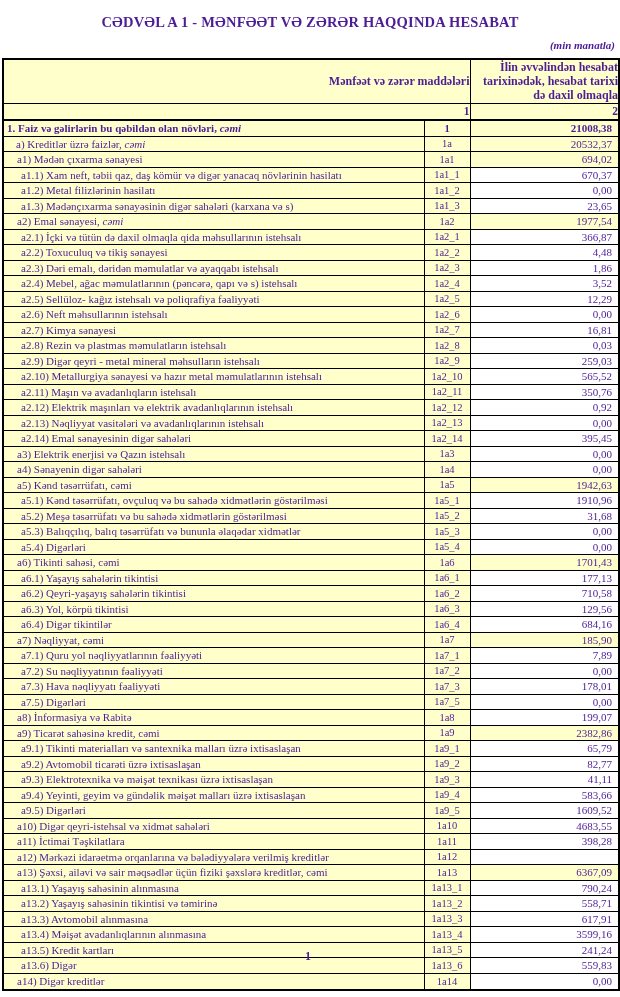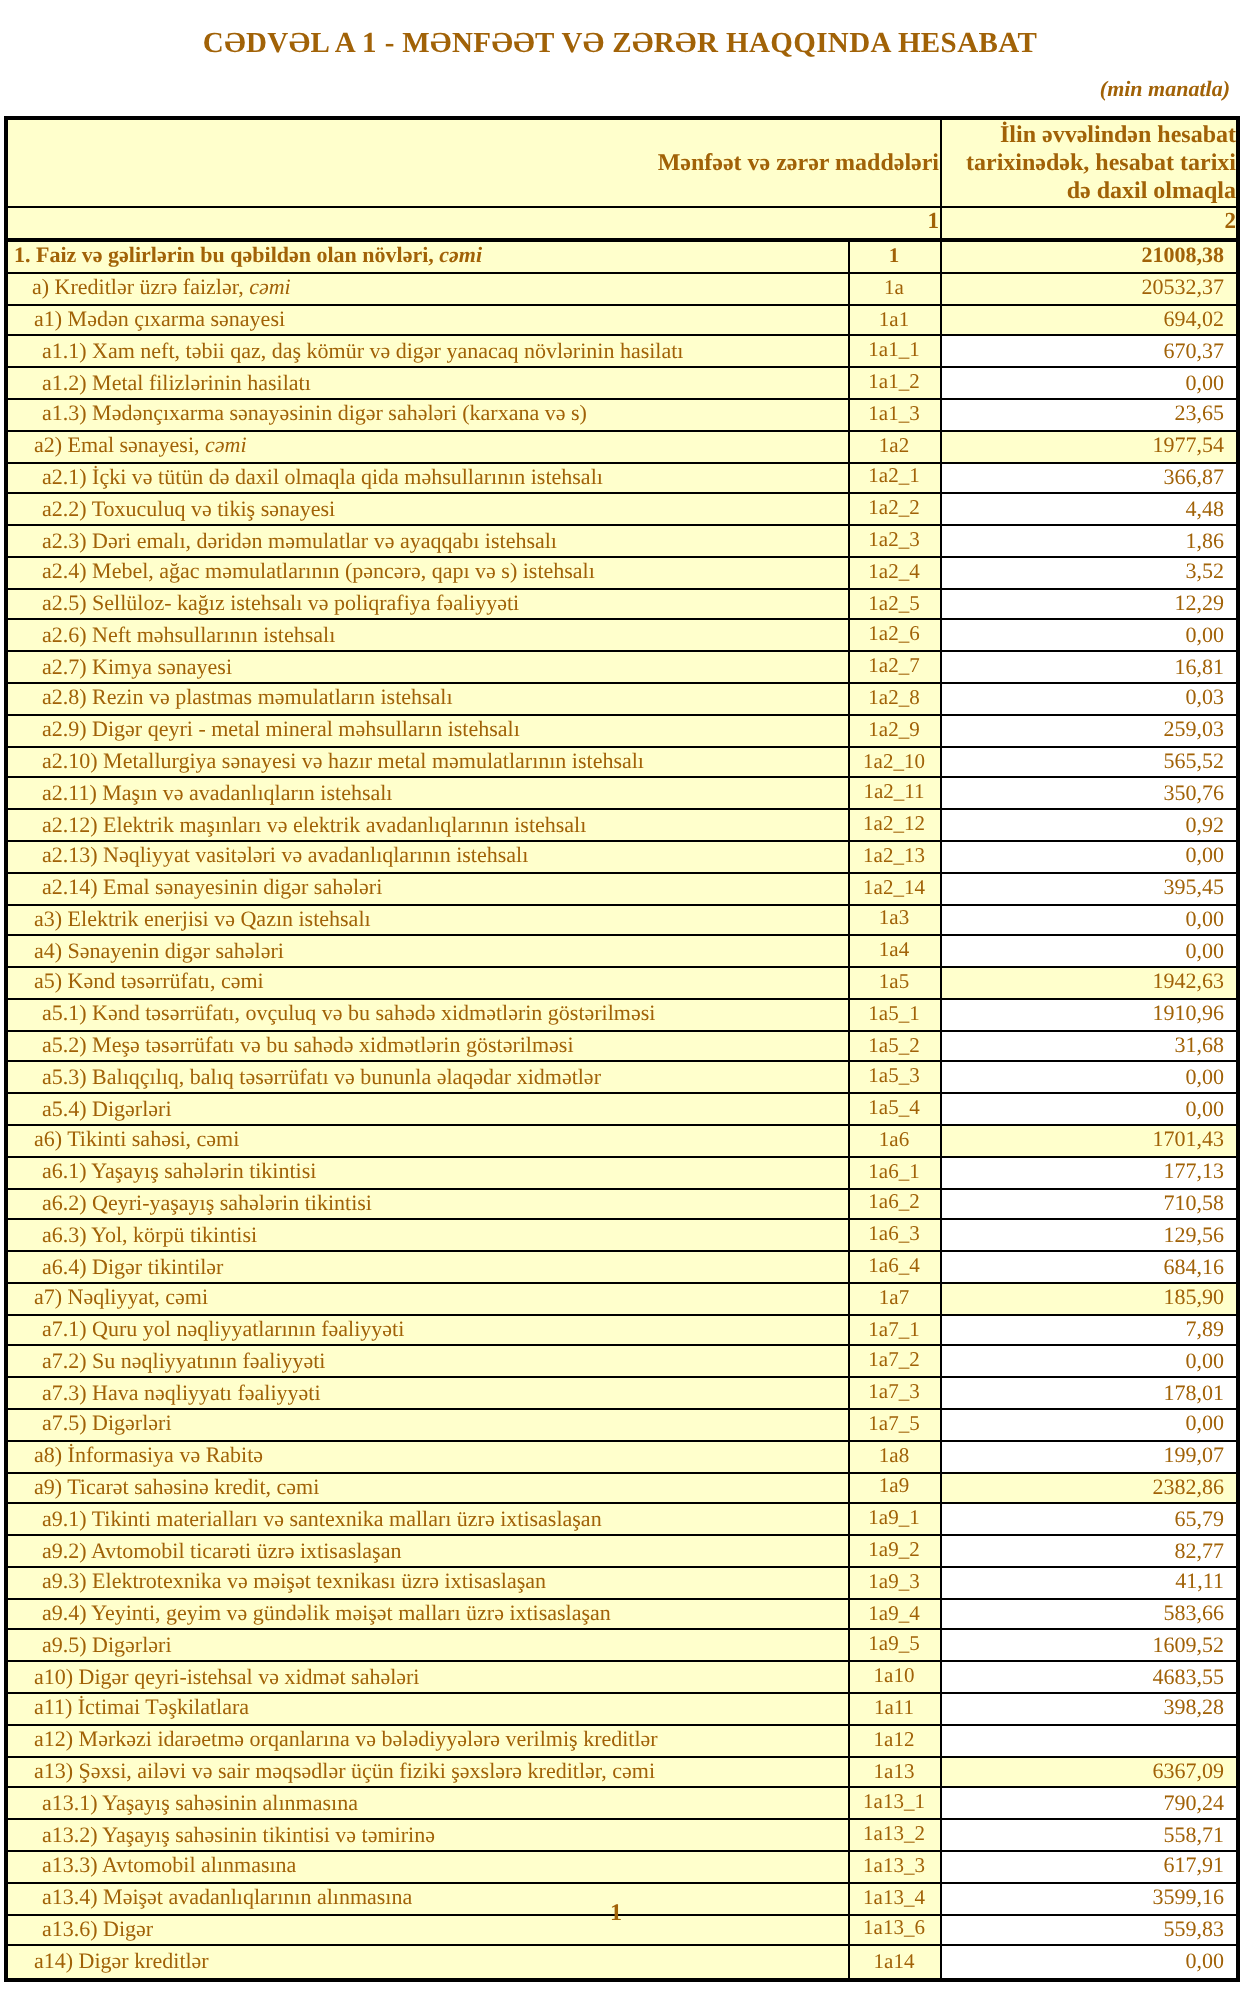--- a/index.html
+++ b/index.html
@@ -8,7 +8,7 @@
     width:620px; height:997px;
     background:#ffffff;
     font-family:"Liberation Serif","DejaVu Serif",serif;
-    color:#a16207;
+    color:#4c1d95;
     overflow:hidden;
     text-decoration:underline;
   }

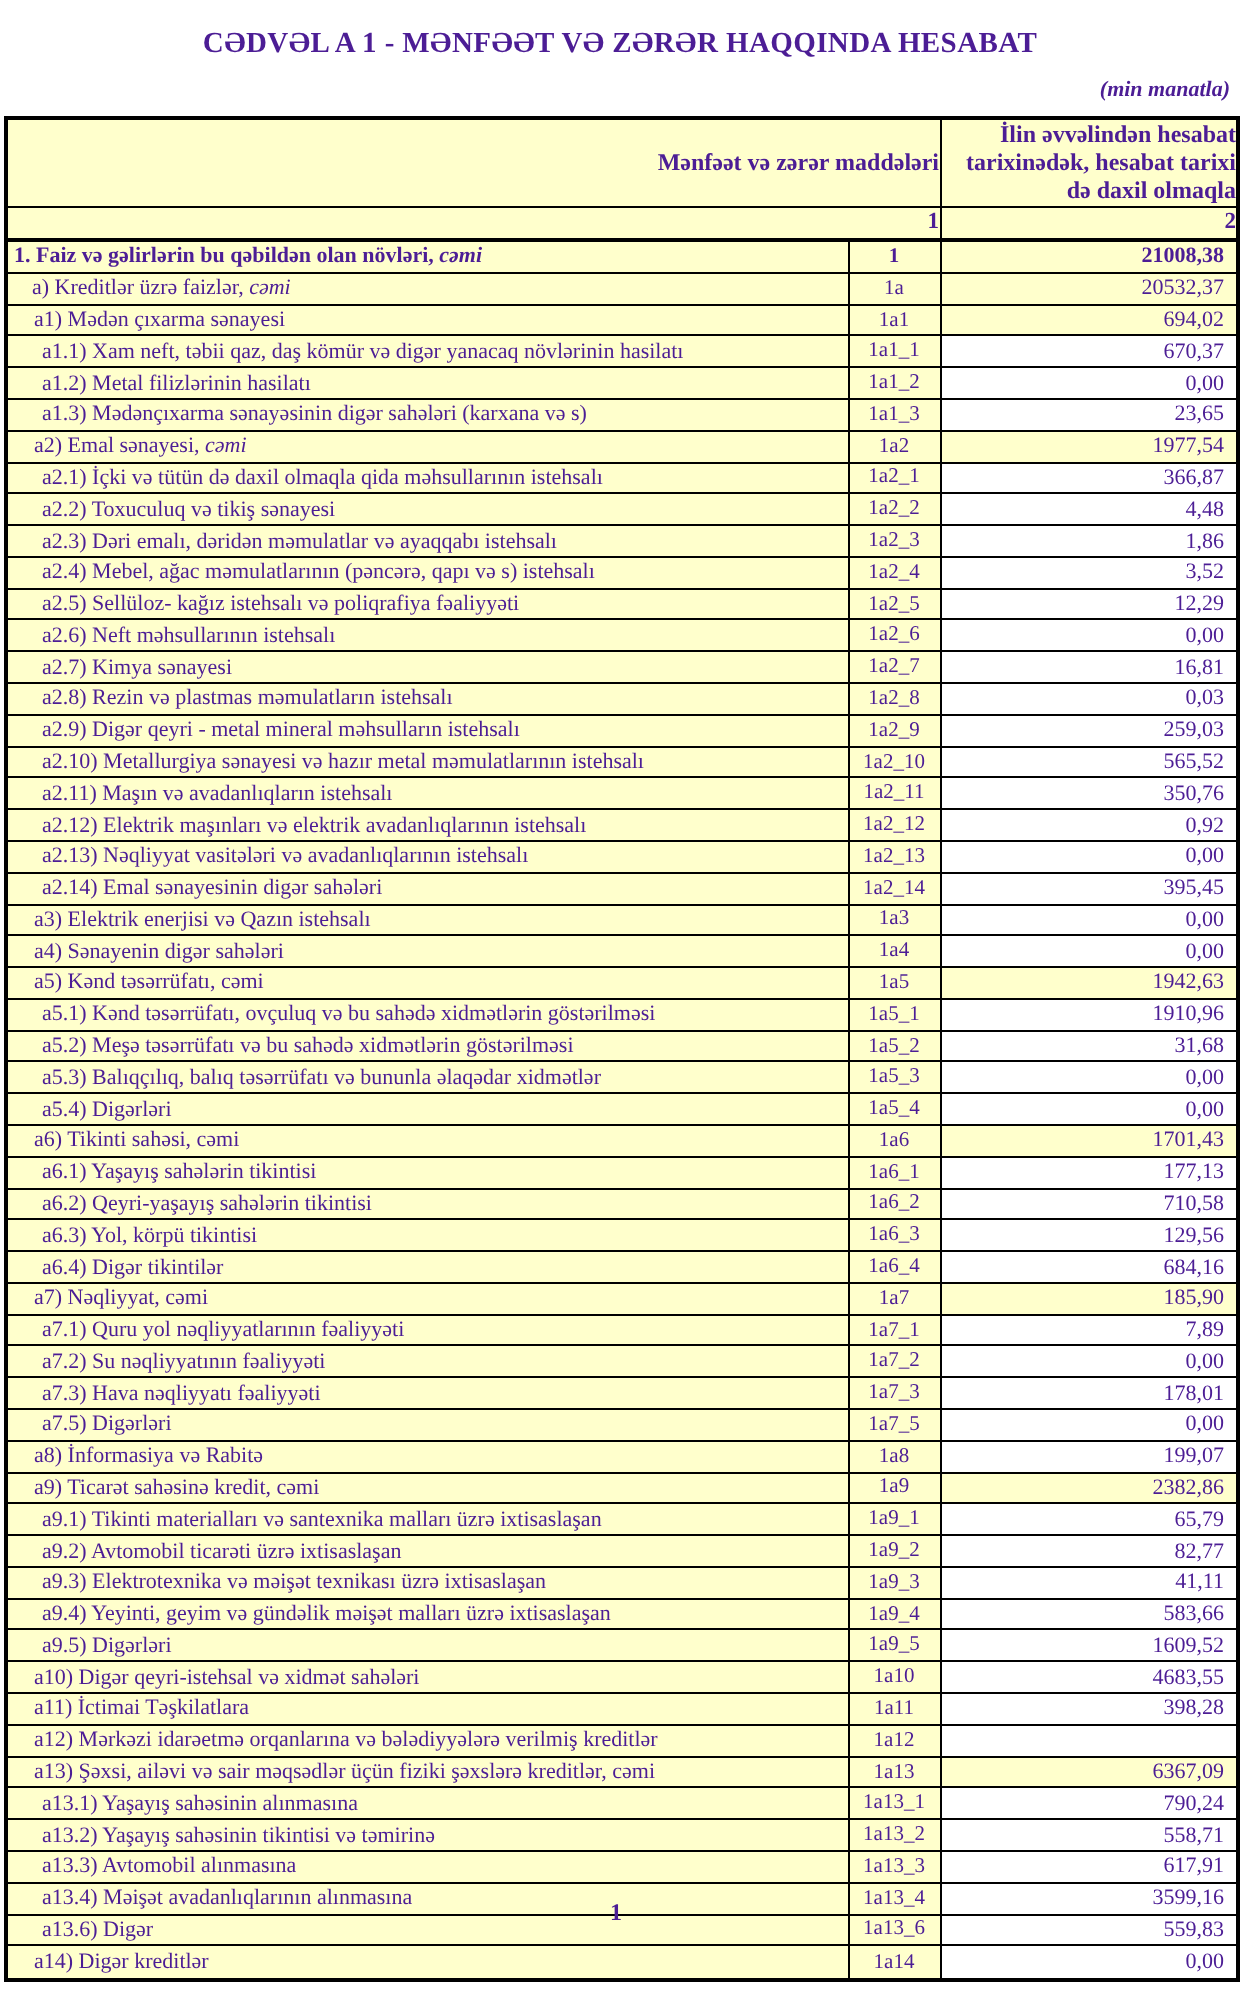--- a/index.html
+++ b/index.html
@@ -353,6 +353,11 @@
           <td class="c-value bg-white">3599,16</td>
         </tr>
         <tr>
+          <td class="c-label ind3"><span>a13.5) Kredit kartları</span></td>
+          <td class="c-code">1a13_5</td>
+          <td class="c-value bg-white">241,24</td>
+        </tr>
+        <tr>
           <td class="c-label ind3"><span>a13.6) Digər</span></td>
           <td class="c-code">1a13_6</td>
           <td class="c-value bg-white">559,83</td>

